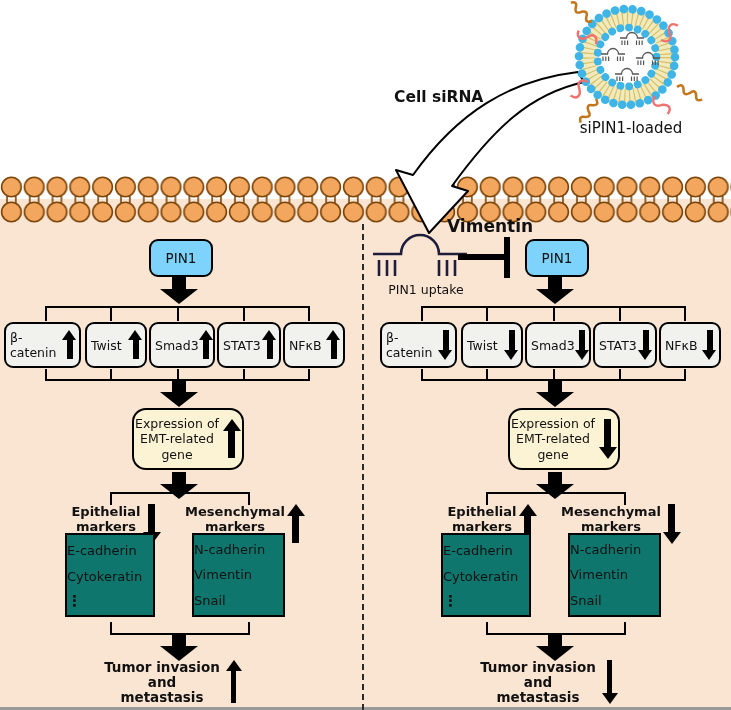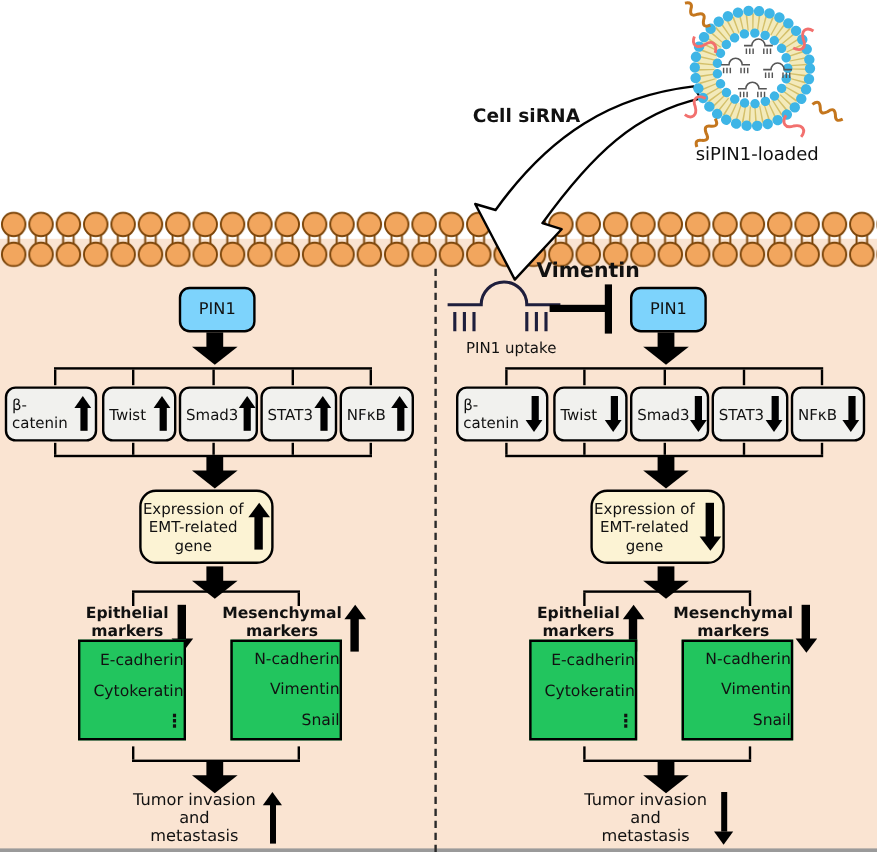--- a/index.html
+++ b/index.html
@@ -24,7 +24,7 @@
   .factor-row .factor-box{position:absolute;top:100px;height:46px;background:#f1f1ee;border:2px solid #000;
             border-radius:9px;display:flex;align-items:center;justify-content:space-between;
             padding:0 2px 0 4px;box-sizing:border-box;font-size:12.5px;}
-  .emt-box{left:116px;top:186px;width:112px;height:62px;background:#fcf3d4;border:2.5px solid #000;
+  .emt-box{left:132px;top:186px;width:112px;height:62px;background:#fcf3d4;border:2.5px solid #000;
            border-radius:14px;display:flex;align-items:center;justify-content:center;gap:4px;box-sizing:border-box;}
   .emt-text{font-size:12.5px;line-height:15.5px;text-align:center;}
   .marker-box{position:absolute;top:311px;height:84px;background:#22c55e;border:2px solid #000;

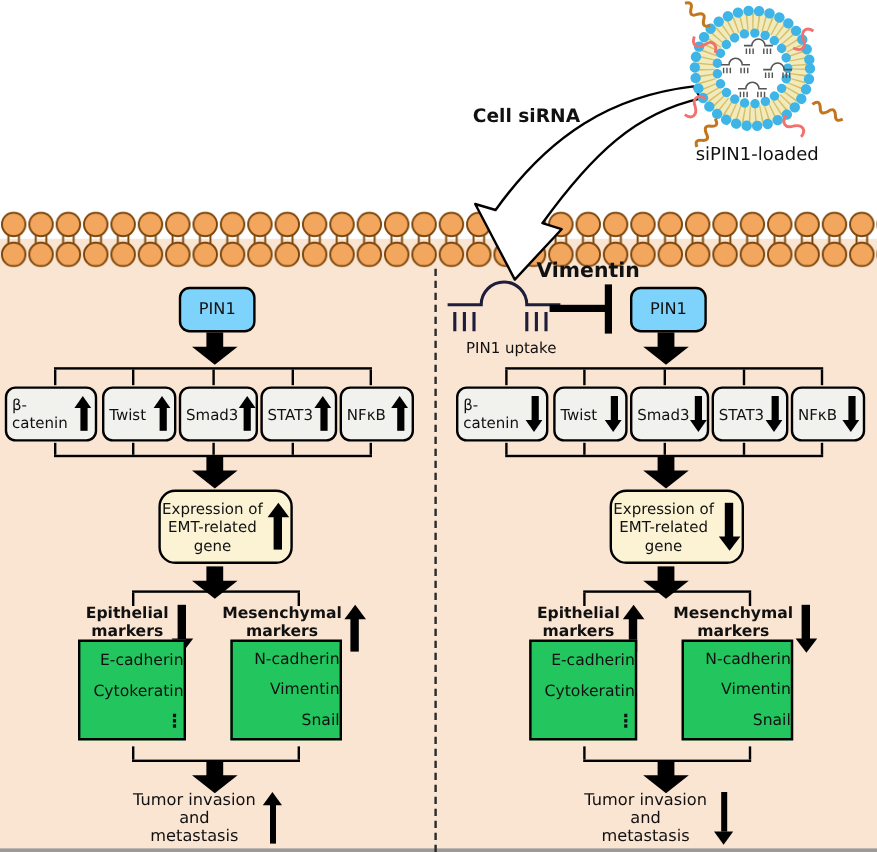--- a/index.html
+++ b/index.html
@@ -27,8 +27,8 @@
   .emt-box{left:132px;top:186px;width:112px;height:62px;background:#fcf3d4;border:2.5px solid #000;
            border-radius:14px;display:flex;align-items:center;justify-content:center;gap:4px;box-sizing:border-box;}
   .emt-text{font-size:12.5px;line-height:15.5px;text-align:center;}
-  .marker-box{position:absolute;top:311px;height:84px;background:#22c55e;border:2px solid #000;
-              display:flex;flex-direction:column;align-items:flex-end;justify-content:space-around;
+  .marker-box{position:absolute;top:311px;height:84px;background:#0f766e;border:2px solid #000;
+              display:flex;flex-direction:column;align-items:flex-start;justify-content:space-around;
               font-size:13px;box-sizing:border-box;padding:2px 0;}
   .dots{font-weight:bold;font-size:15px;line-height:12px;}
   .group-label{position:absolute;top:282px;display:flex;align-items:flex-start;justify-content:center;gap:2px;}

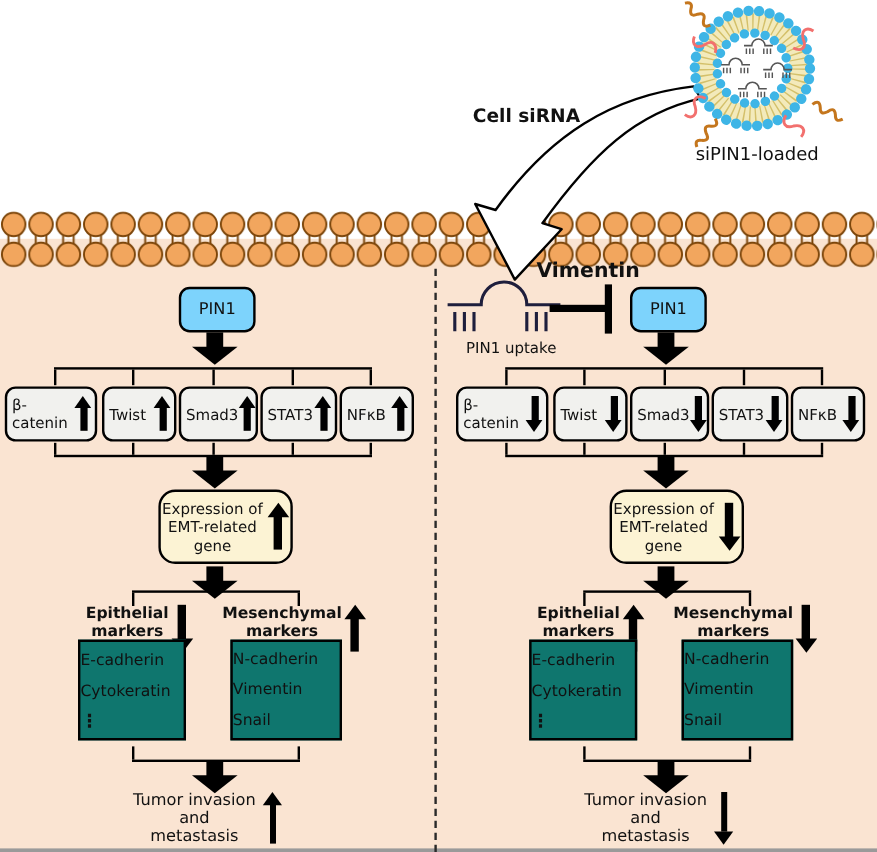--- a/index.html
+++ b/index.html
@@ -34,7 +34,7 @@
   .group-label{position:absolute;top:282px;display:flex;align-items:flex-start;justify-content:center;gap:2px;}
   .group-title{font-weight:bold;font-size:13px;line-height:15px;text-align:center;}
   .outcome{left:78px;top:438px;width:190px;display:flex;justify-content:center;gap:6px;}
-  .outcome-text{font-weight:normal;font-size:13.5px;line-height:15px;text-align:center;}
+  .outcome-text{font-weight:bold;font-size:13.5px;line-height:15px;text-align:center;}
   
   .flow-arrow{position:absolute;width:38px;height:27px;}
   .flow-arrow .stem{position:absolute;left:12px;top:0;width:14px;height:13px;background:#000;}

